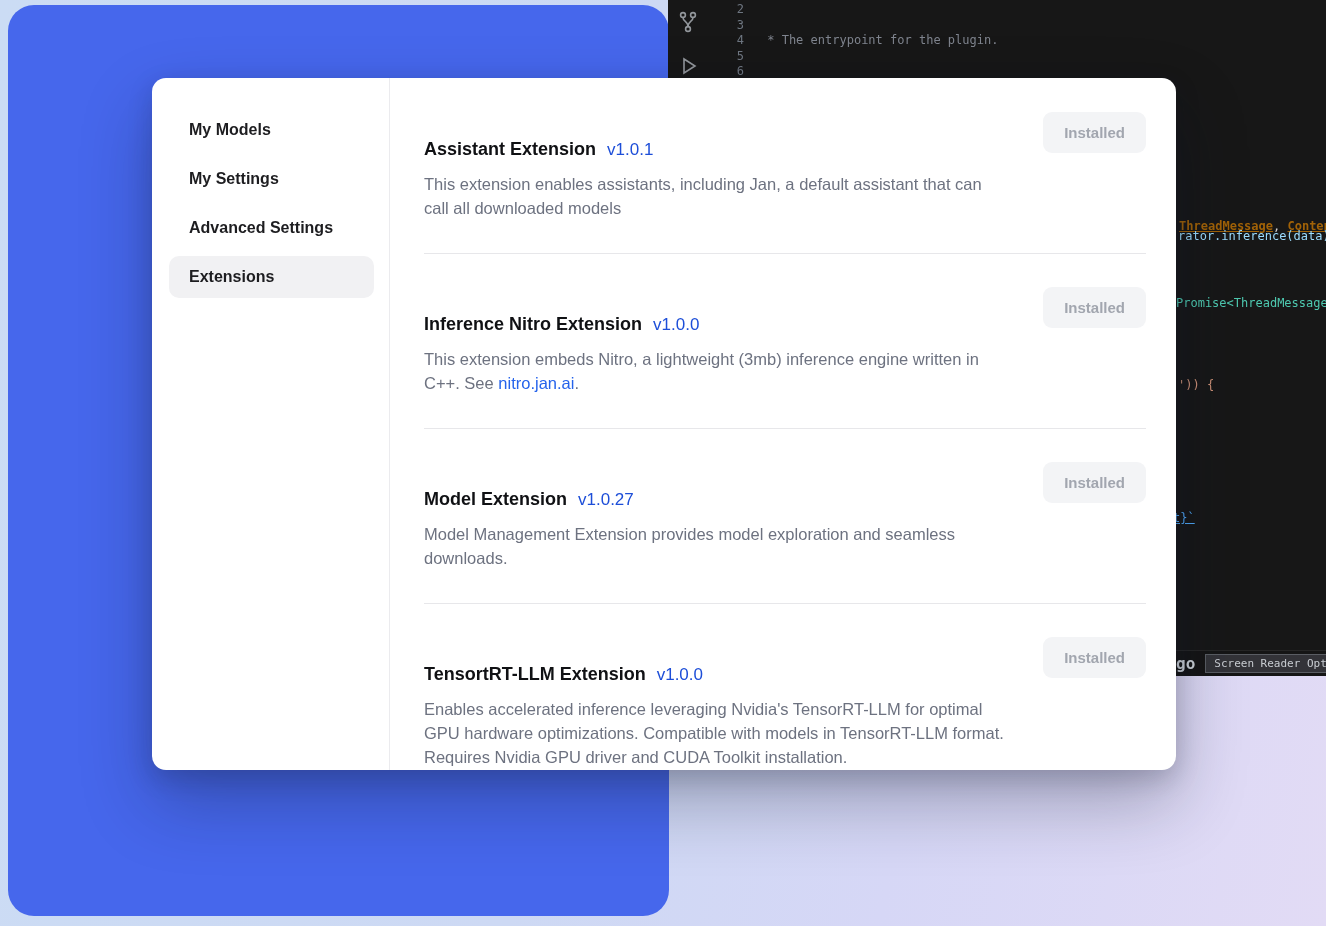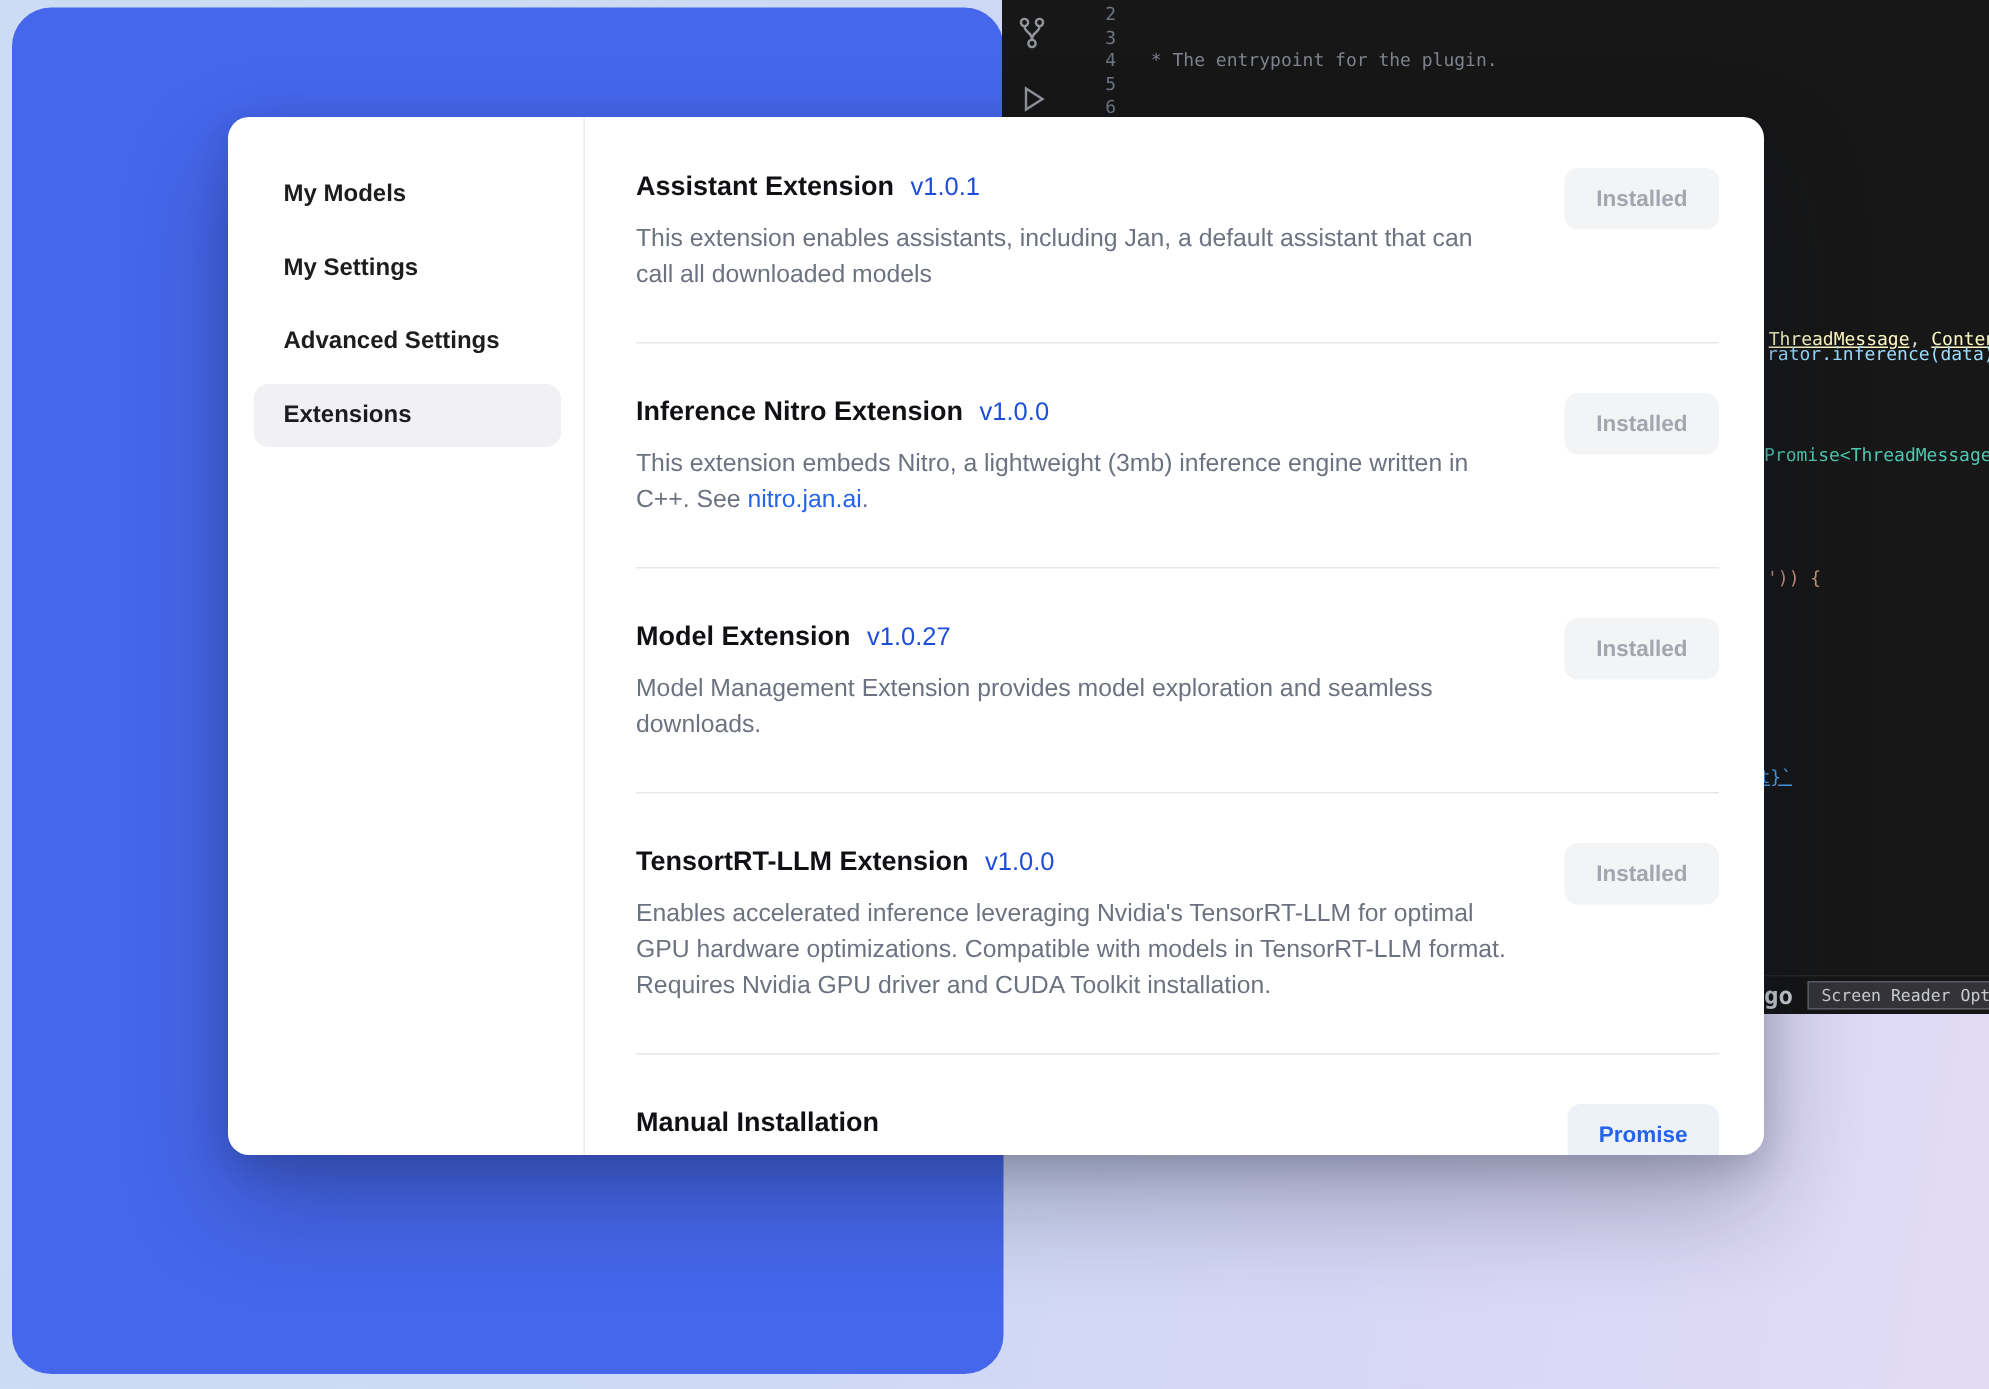--- a/index.html
+++ b/index.html
@@ -44,7 +44,7 @@
   .side-item.active{background:#f1f1f3;}
   .content{flex:1;padding:34px 30px 0 34px;min-width:0;}
   .ext-row{display:flex;justify-content:space-between;align-items:flex-start;}
-  .ext-info{max-width:582px;}
+  .ext-info{max-width:582px;margin-top:25px;}
   .ext-title-line{display:flex;align-items:baseline;gap:11px;}
   .ext-name{font-size:18px;font-weight:700;color:#101114;line-height:24px;}
   .ext-version{font-size:17px;color:#1d4ed8;line-height:24px;}

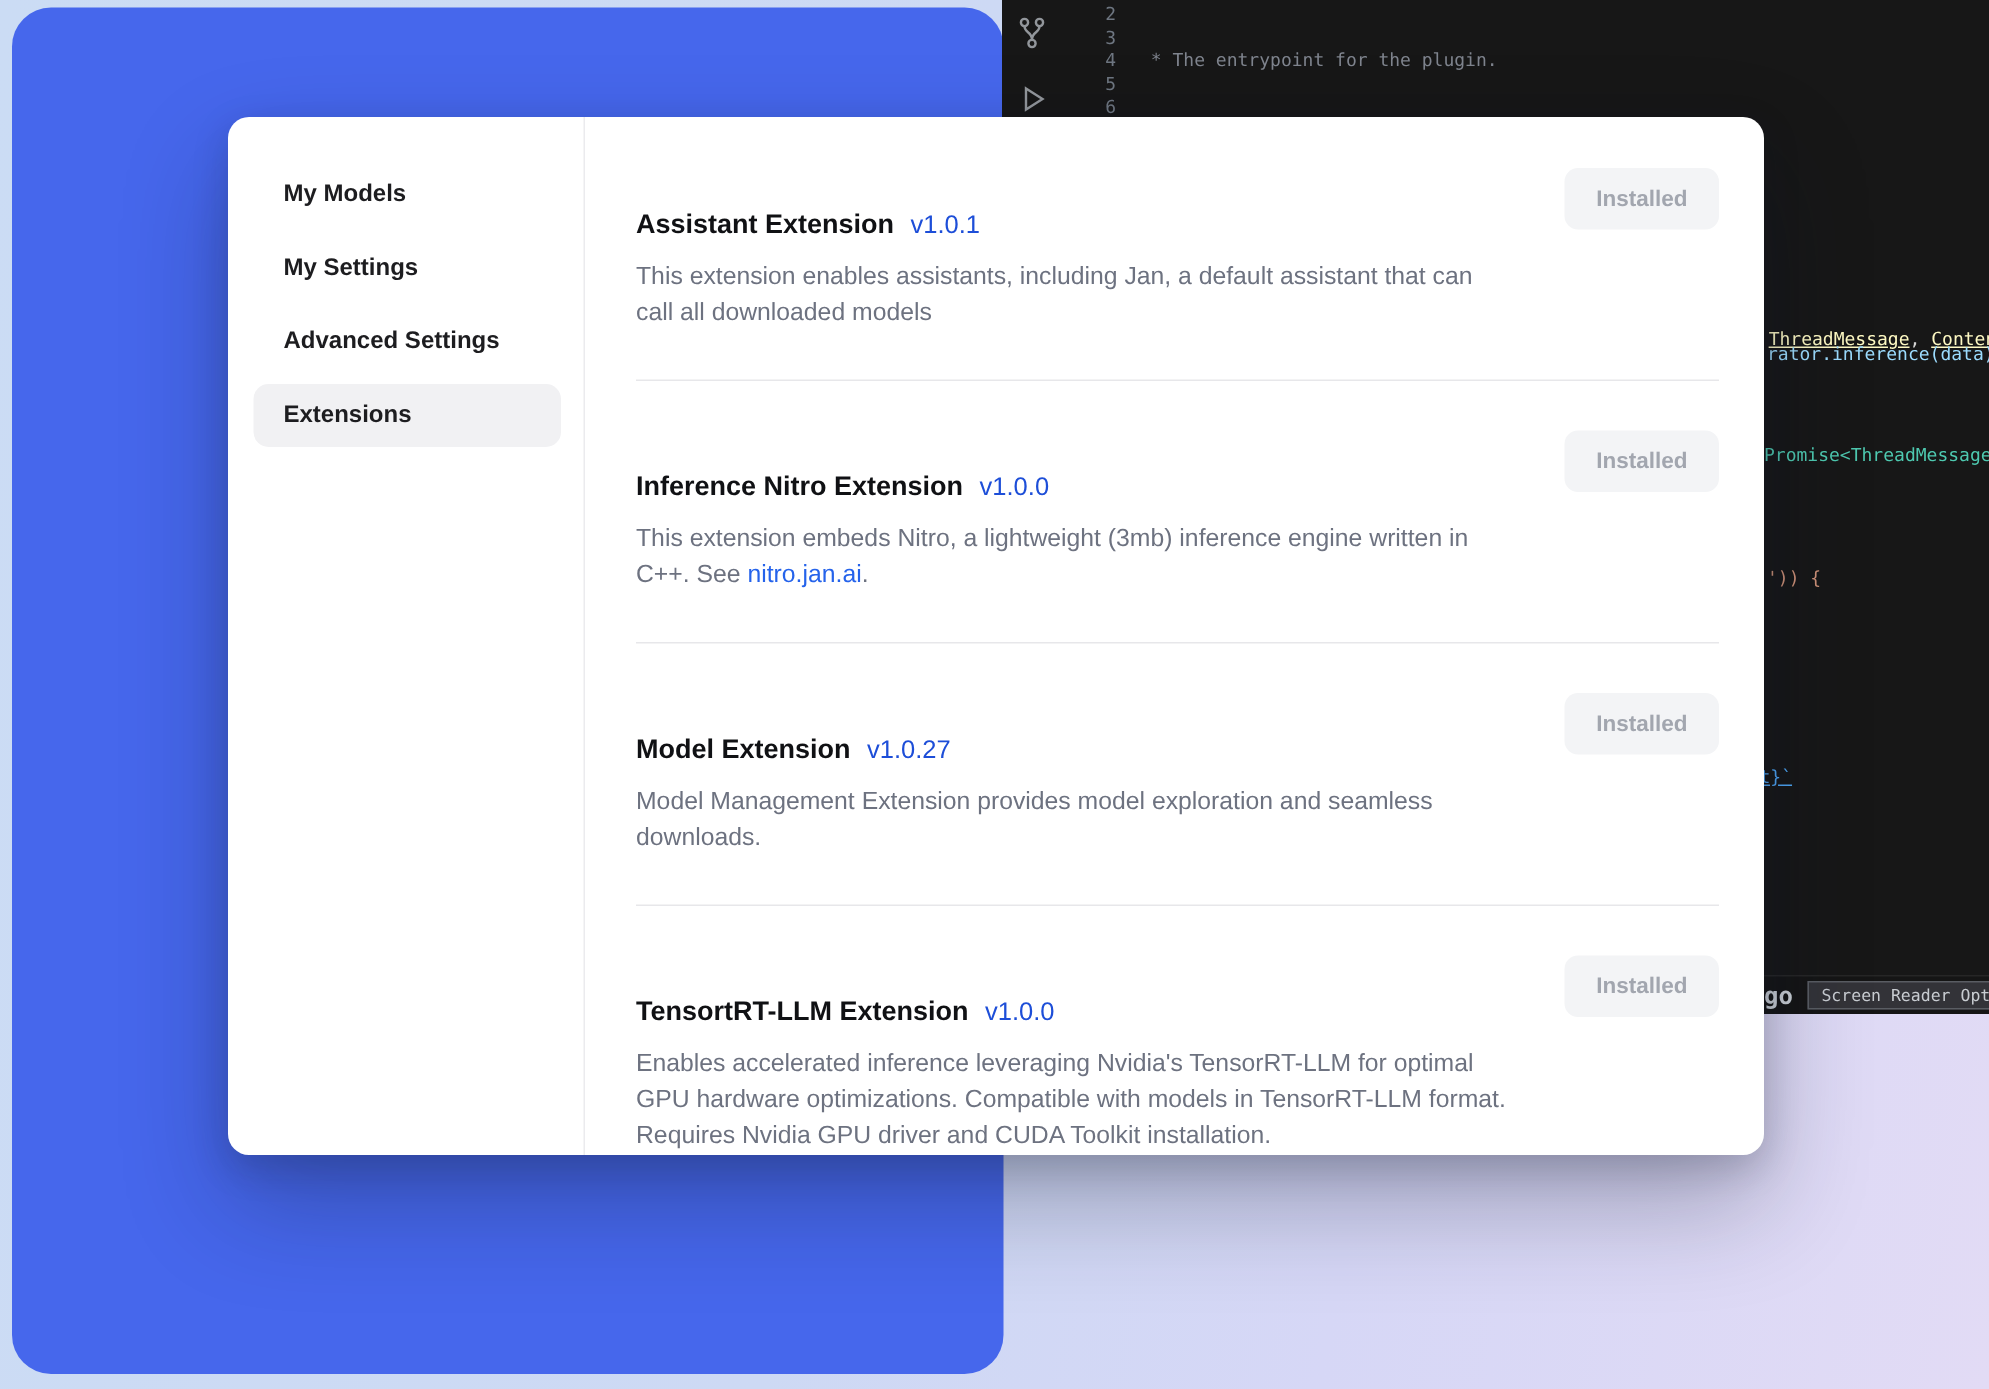--- a/index.html
+++ b/index.html
@@ -25,7 +25,7 @@
   .c-comment{color:#7f848e;}
   .c-keyword{color:#c586c0;}
   .c-punct{color:#d4d4d4;}
-  .c-ident{color:#fef9c3;text-decoration:underline;}
+  .c-ident{color:#a16207;text-decoration:underline;font-weight:bold;}
   .frag{position:absolute;white-space:pre;}
   .frag1{left:510px;top:229px;color:#9cdcfe;}
   .frag2{left:508px;top:296px;color:#4ec9b0;}

